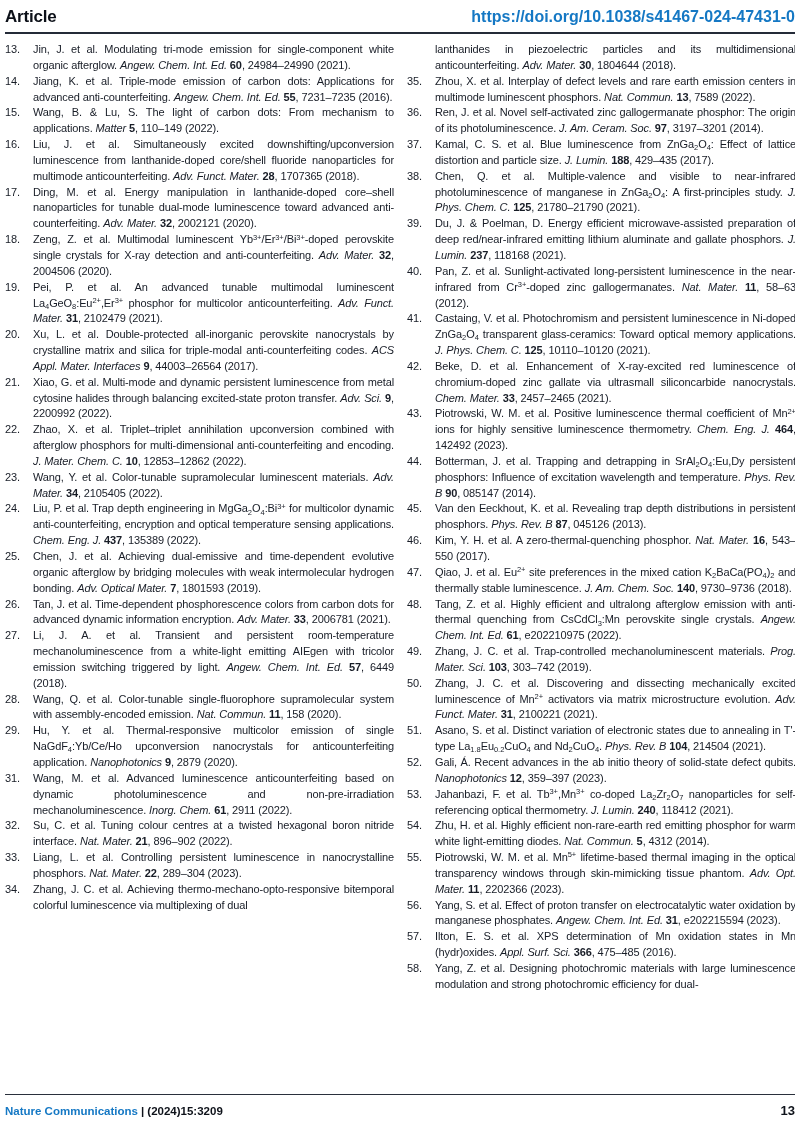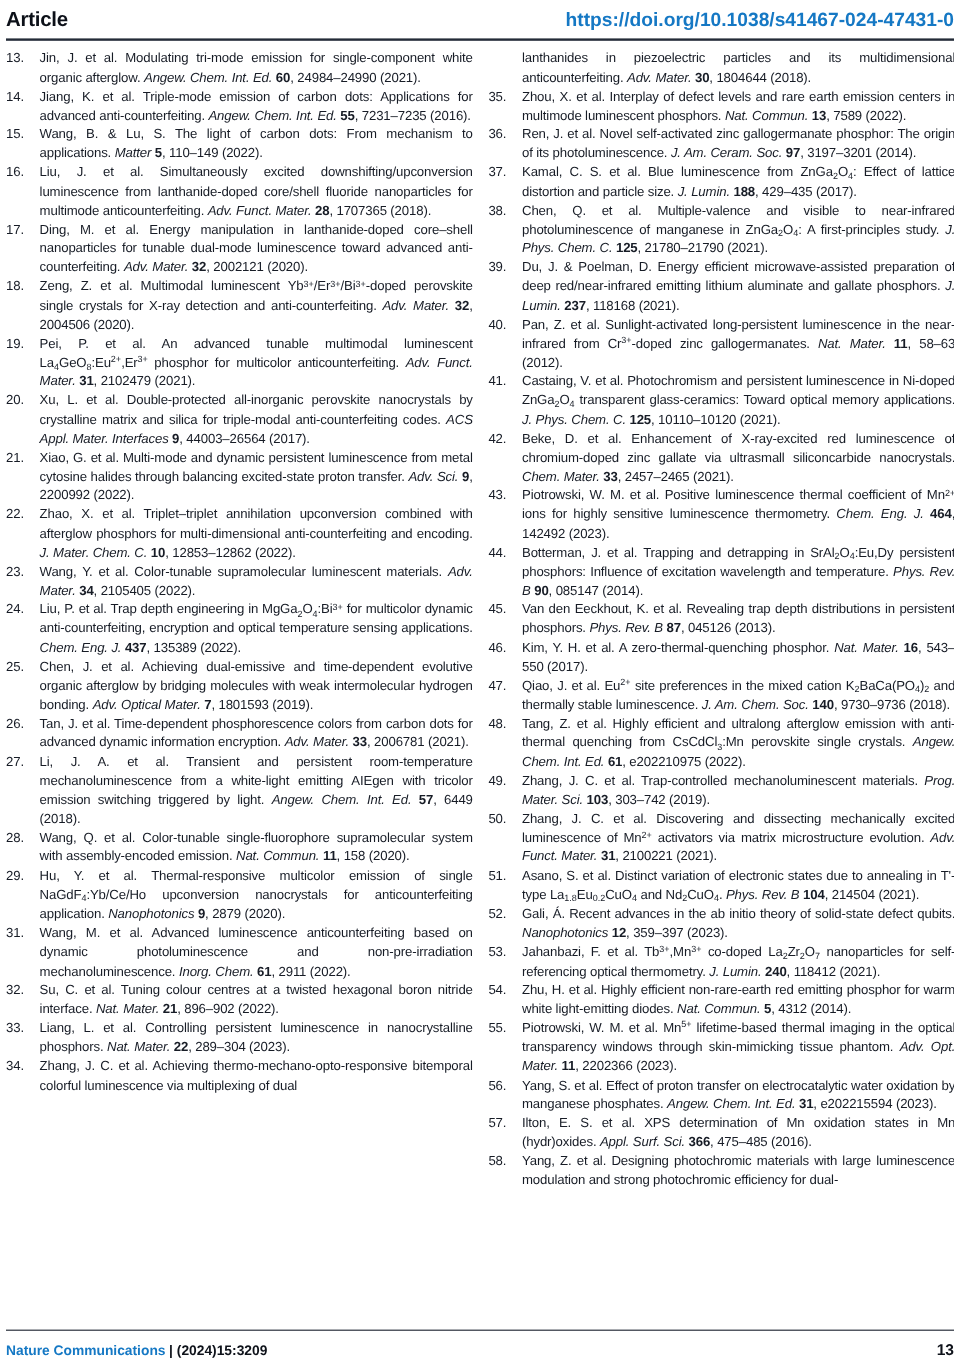--- a/index.html
+++ b/index.html
@@ -42,7 +42,7 @@
   .ref sub { top: 2.2px; }
 
   
-  .ftr { position: absolute; left: 5px; right: 5px; bottom: 0; height: 29px; text-align: center; }
+  .ftr { position: absolute; left: 5px; right: 5px; bottom: 14px; height: 29px; text-align: center; }
   .footer-rule { height: 1px; background: #2a303c; }
   .footer-row {
     display: flex; justify-content: space-between; align-items: baseline;

